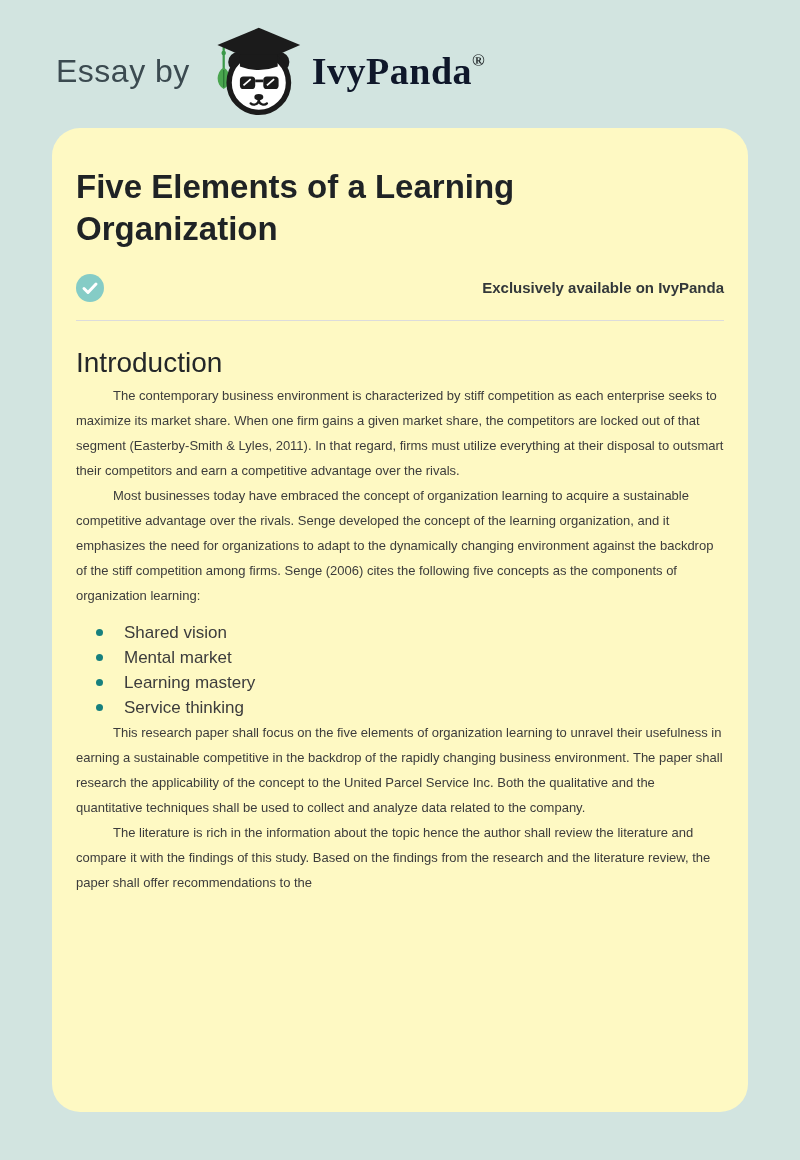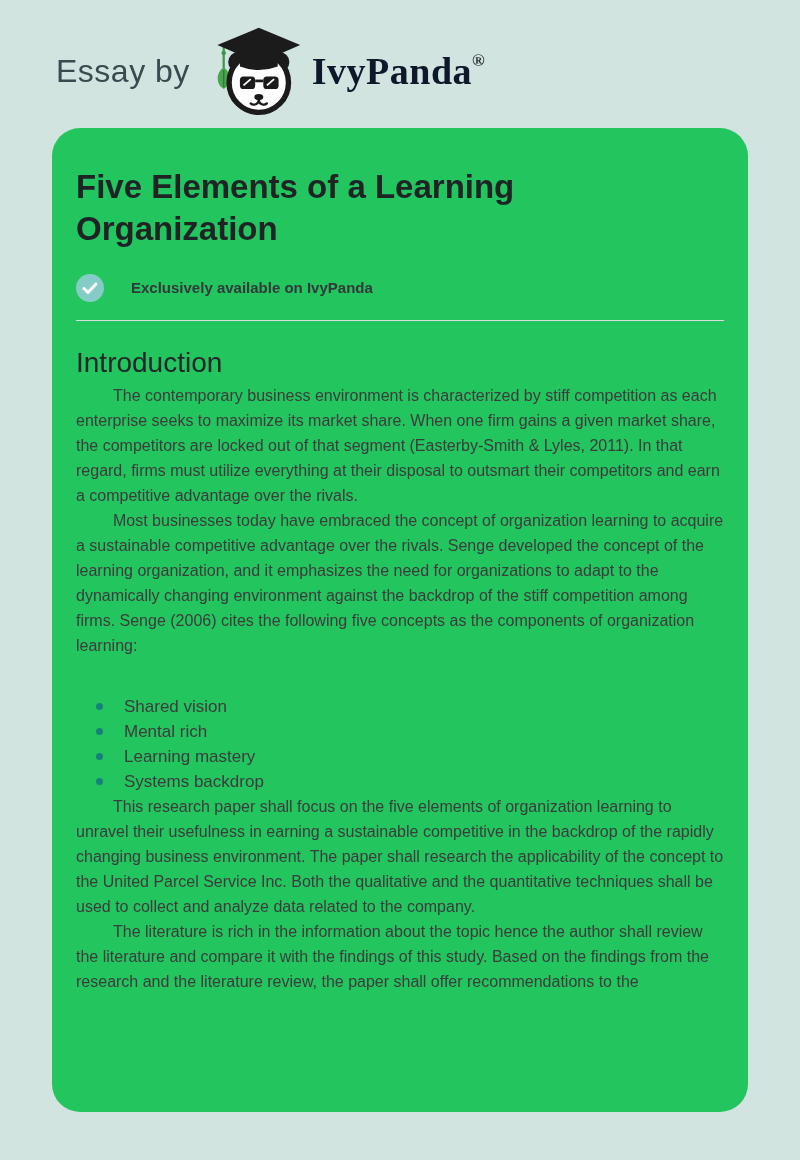--- a/index.html
+++ b/index.html
@@ -44,7 +44,7 @@
     margin: 0 52px;
     width: 696px;
     height: 984px;
-    background: #22c55e;
+    background: #fef9c3;
     border-radius: 28px;
     padding: 38px 24px 50px 24px;
     overflow: hidden;

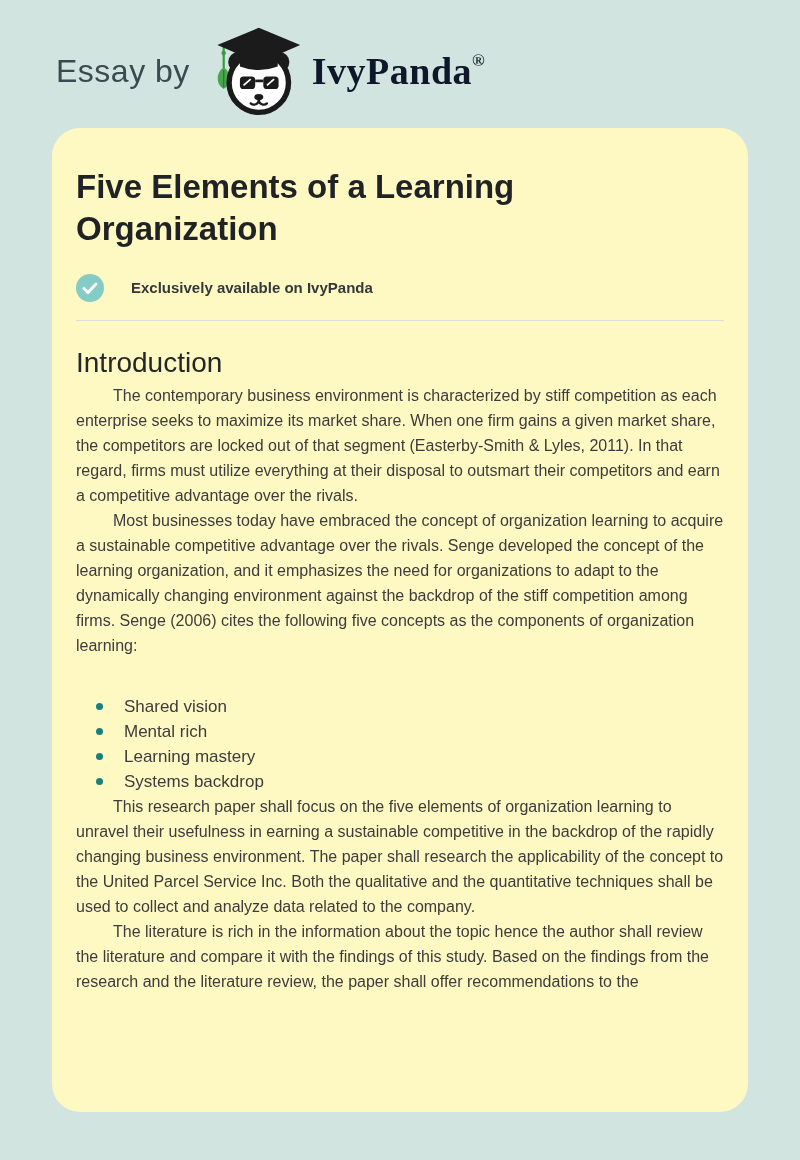--- a/index.html
+++ b/index.html
@@ -62,6 +62,7 @@
     align-items: center;
     gap: 27px;
     margin-bottom: 18px;
+    justify-content: space-between;
   }
   .badge-icon { width: 28px; height: 28px; flex: 0 0 auto; }
   .badge-label {

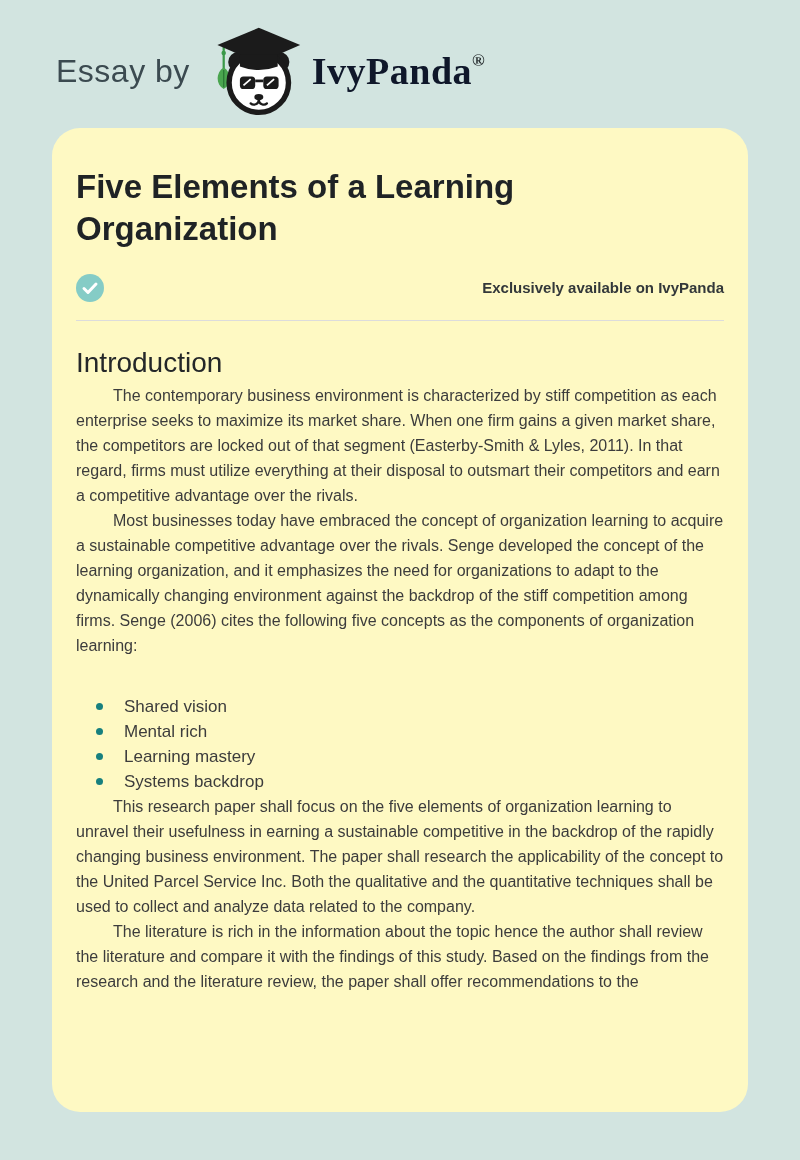--- a/index.html
+++ b/index.html
@@ -82,7 +82,7 @@
     margin-bottom: 4px;
   }
   .body-paragraph {
-    font-size: 16px;
+    font-size: 13px;
     line-height: 25px;
     color: #3c3c3c;
     text-indent: 37px;

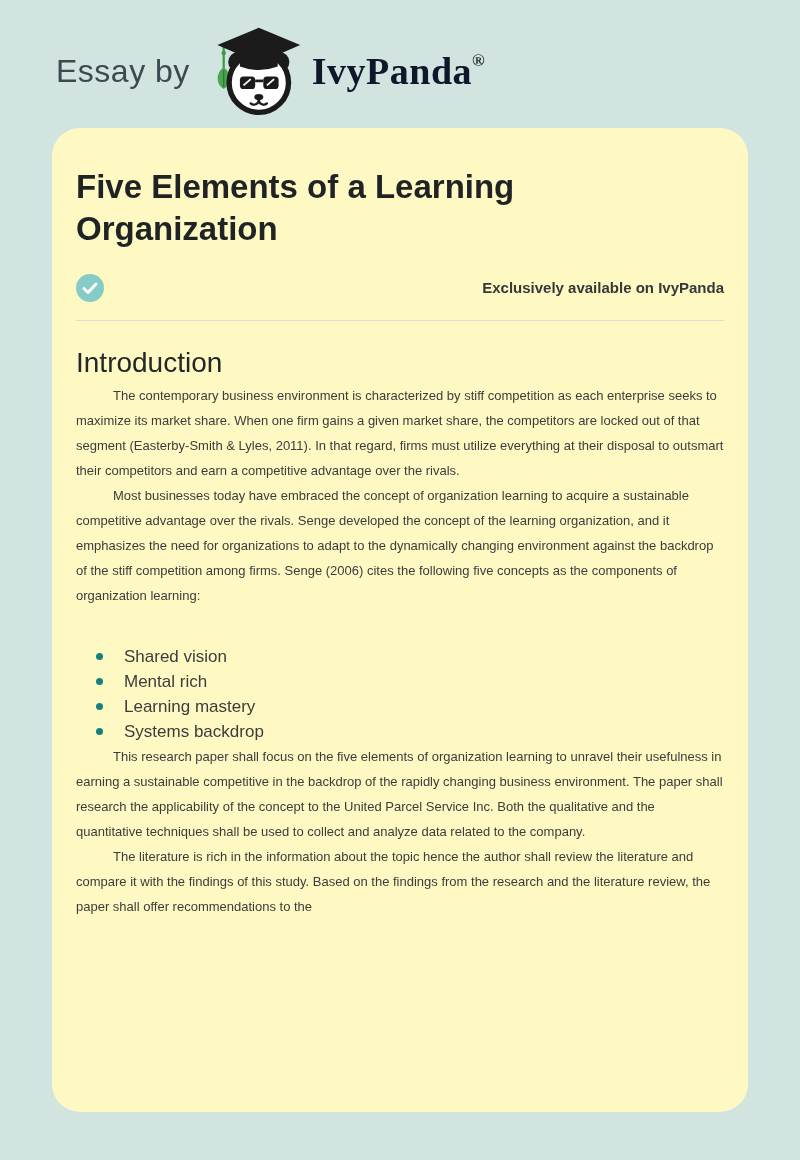--- a/index.html
+++ b/index.html
@@ -89,7 +89,7 @@
   }
   .bullet-list {
     list-style: none;
-    margin-top: 36px;
+    margin-top: 12px;
   }
   .bullet-list li {
     position: relative;

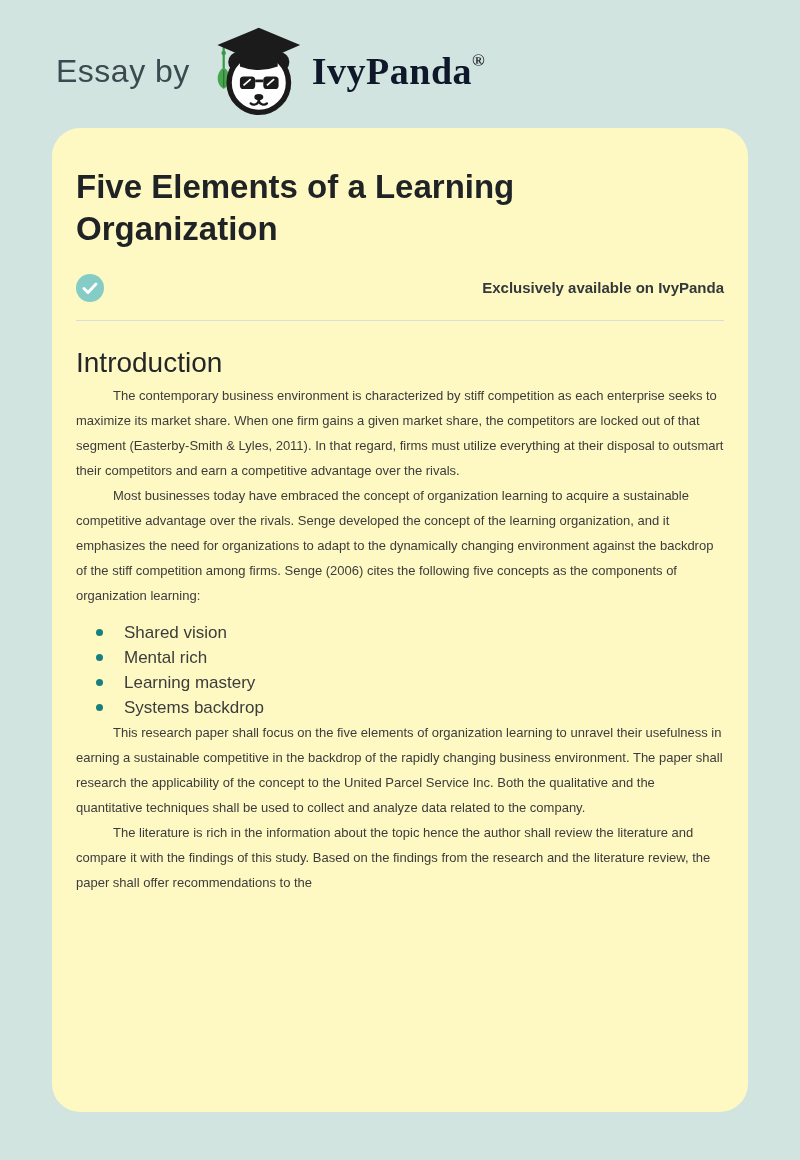--- a/index.html
+++ b/index.html
@@ -168,7 +168,7 @@
 
   <ul class="bullet-list">
     <li><span class="bullet-dot"></span><span>Shared vision</span></li>
-    <li><span class="bullet-dot"></span><span>Mental rich</span></li>
+    <li><span class="bullet-dot"></span><span>Mental market</span></li>
     <li><span class="bullet-dot"></span><span>Learning mastery</span></li>
     <li><span class="bullet-dot"></span><span>Systems backdrop</span></li>
   </ul>

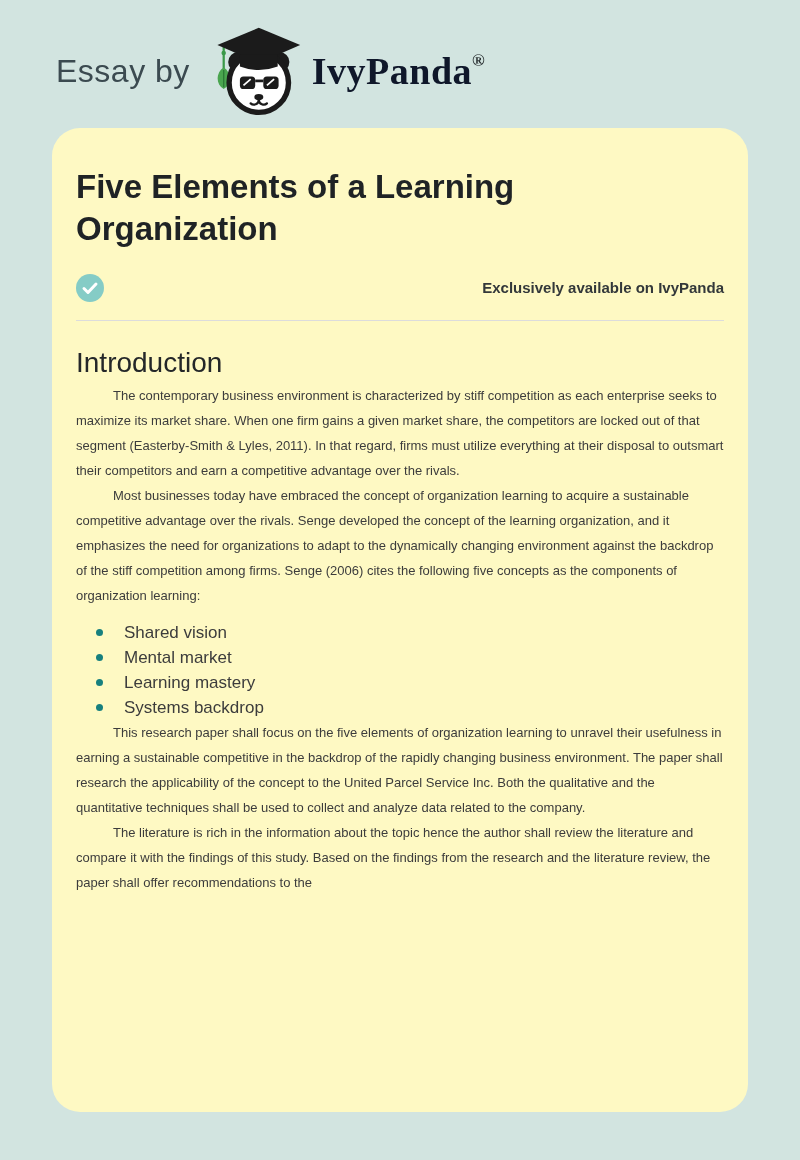--- a/index.html
+++ b/index.html
@@ -170,7 +170,7 @@
     <li><span class="bullet-dot"></span><span>Shared vision</span></li>
     <li><span class="bullet-dot"></span><span>Mental market</span></li>
     <li><span class="bullet-dot"></span><span>Learning mastery</span></li>
-    <li><span class="bullet-dot"></span><span>Systems backdrop</span></li>
+    <li><span class="bullet-dot"></span><span>Service thinking</span></li>
   </ul>
 
   <p class="body-paragraph">This research paper shall focus on the five elements of organization learning to unravel their usefulness in earning a sustainable competitive in the backdrop of the rapidly changing business environment. The paper shall research the applicability of the concept to the United Parcel Service Inc. Both the qualitative and the quantitative techniques shall be used to collect and analyze data related to the company.</p>

